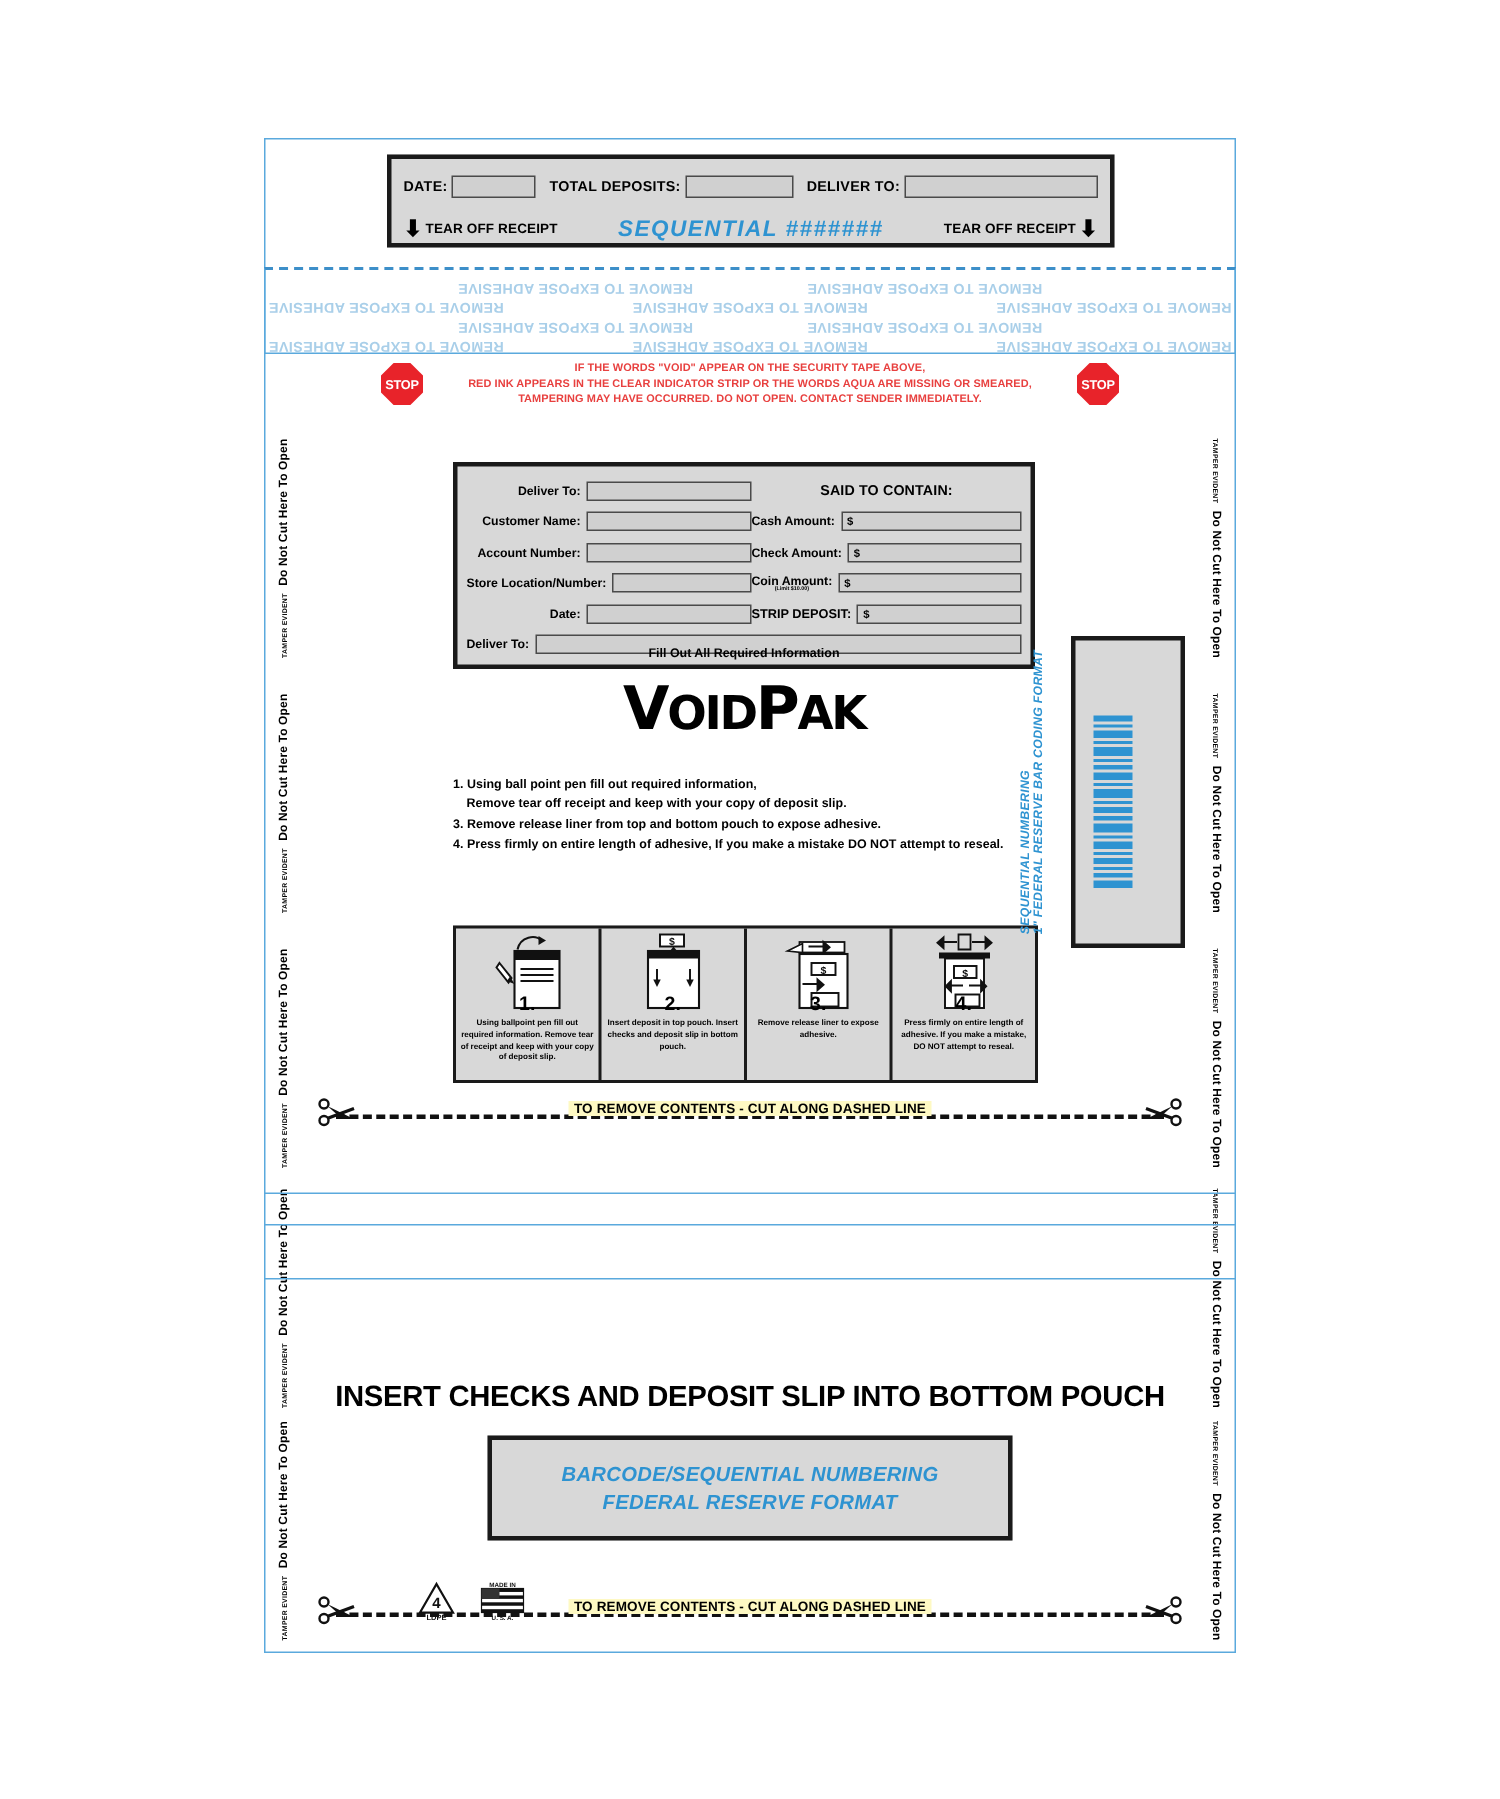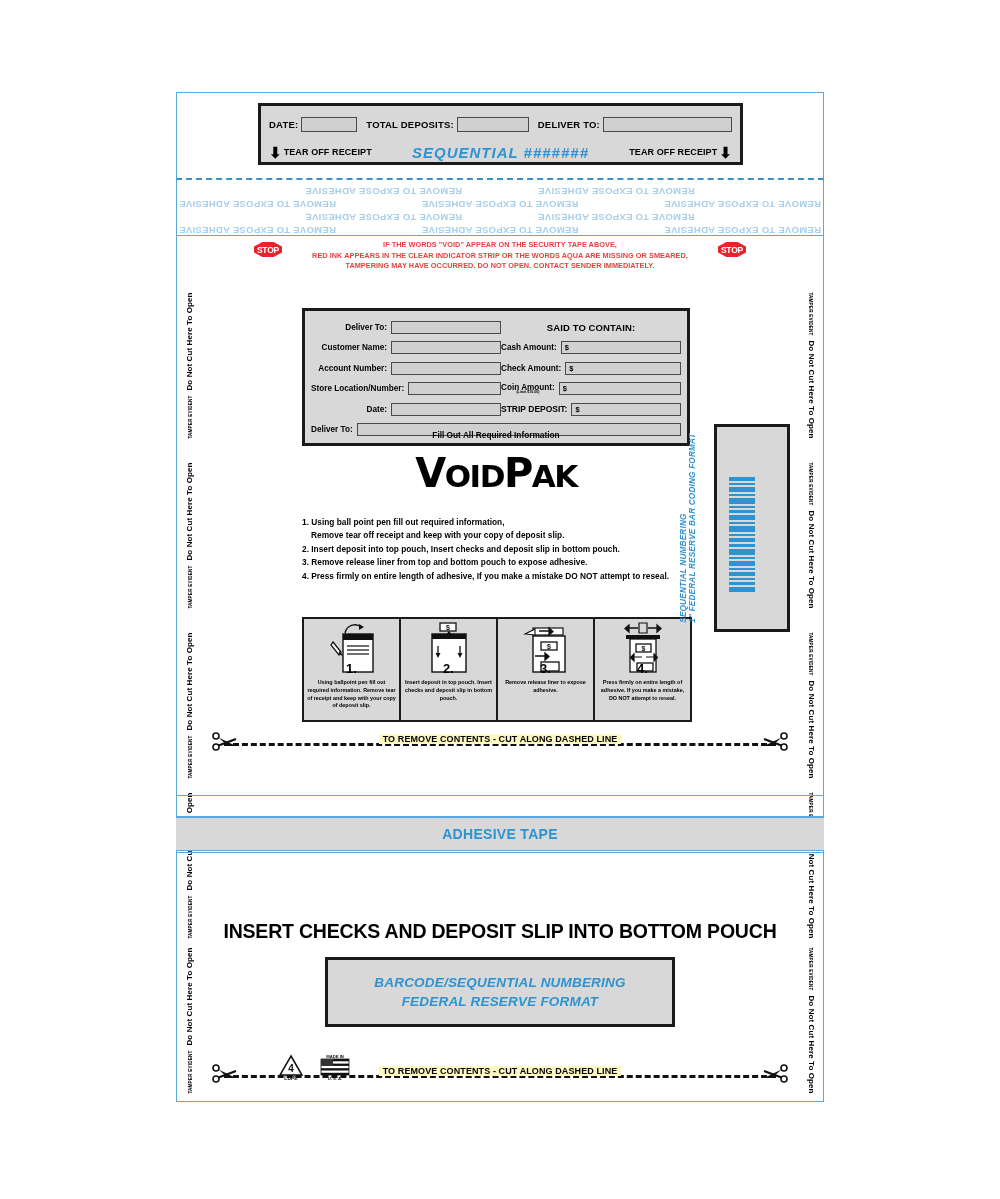--- a/index.html
+++ b/index.html
@@ -27,7 +27,7 @@
 
   
   .warn{position:absolute;left:176px;top:240px;width:648px;height:32px;}
-  .stop{position:absolute;top:2px;width:28px;height:15px;background:#e8232a;clip-path:polygon(30% 0,70% 0,100% 30%,100% 70%,70% 100%,30% 100%,0 70%,0 30%);color:#fff;font-size:8.5px;font-weight:800;display:flex;align-items:center;justify-content:center;letter-spacing:-.2px;text-align:center;}
+  .stop{position:absolute;top:2px;width:28px;height:28px;background:#e8232a;clip-path:polygon(30% 0,70% 0,100% 30%,100% 70%,70% 100%,30% 100%,0 70%,0 30%);color:#fff;font-size:8.5px;font-weight:800;display:flex;align-items:center;justify-content:center;letter-spacing:-.2px;text-align:center;}
   .stop.l{left:78px;} .stop.r{left:542px;}
   .warn-txt{position:absolute;left:110px;right:110px;top:0;text-align:center;color:#e8403f;font-size:7.3px;font-weight:700;line-height:1.45;letter-spacing:.05px;}
 

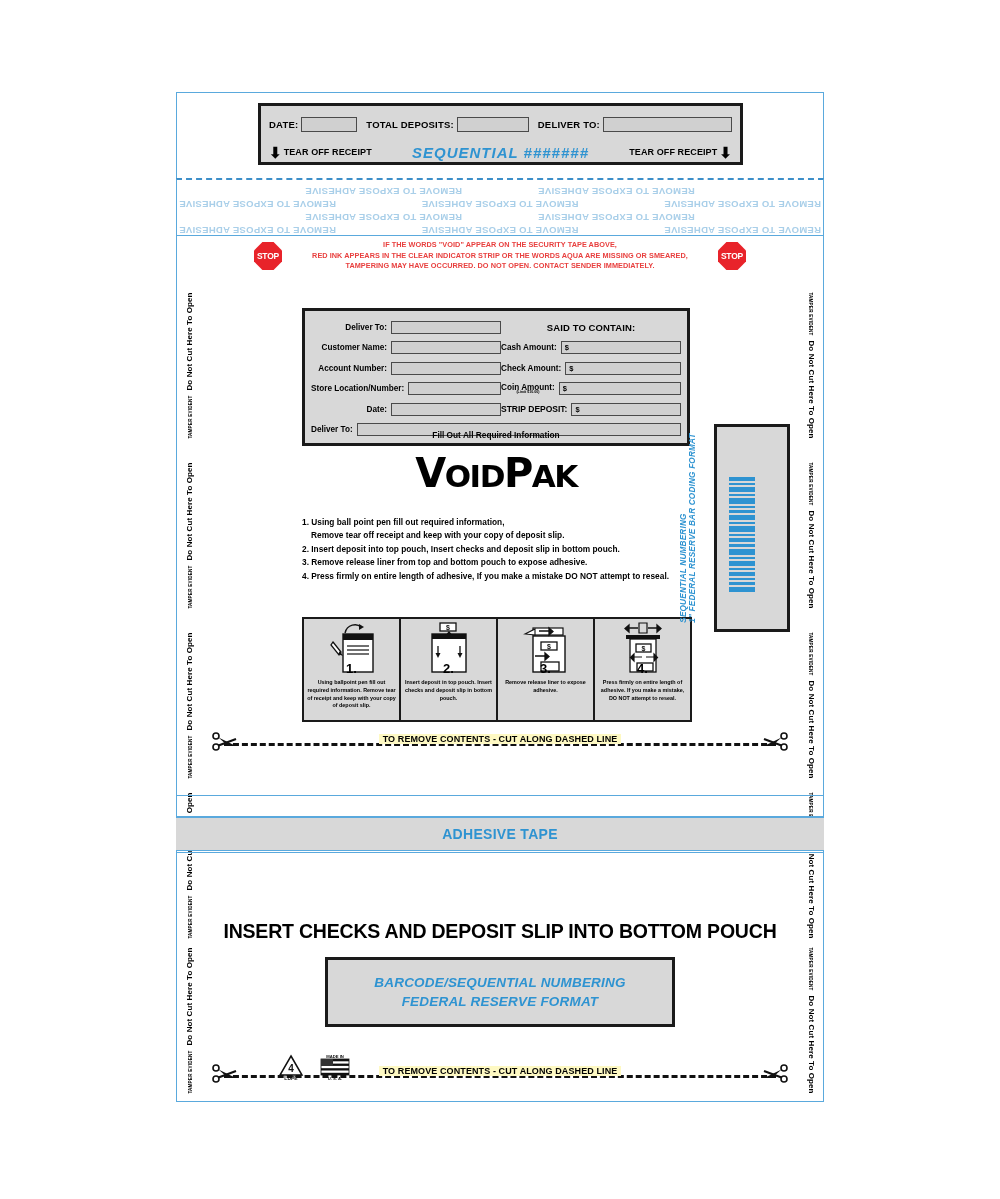--- a/index.html
+++ b/index.html
@@ -298,7 +298,6 @@
   <div class="instr">
     <div>1. Using ball point pen fill out required information,</div>
     <div class="ind">Remove tear off receipt and keep with your copy of deposit slip.</div>
-    <div>2. Insert deposit into top pouch, Insert checks and deposit slip in bottom pouch.</div>
     <div>3. Remove release liner from top and bottom pouch to expose adhesive.</div>
     <div>4. Press firmly on entire length of adhesive, If you make a mistake DO NOT attempt to reseal.</div>
   </div>

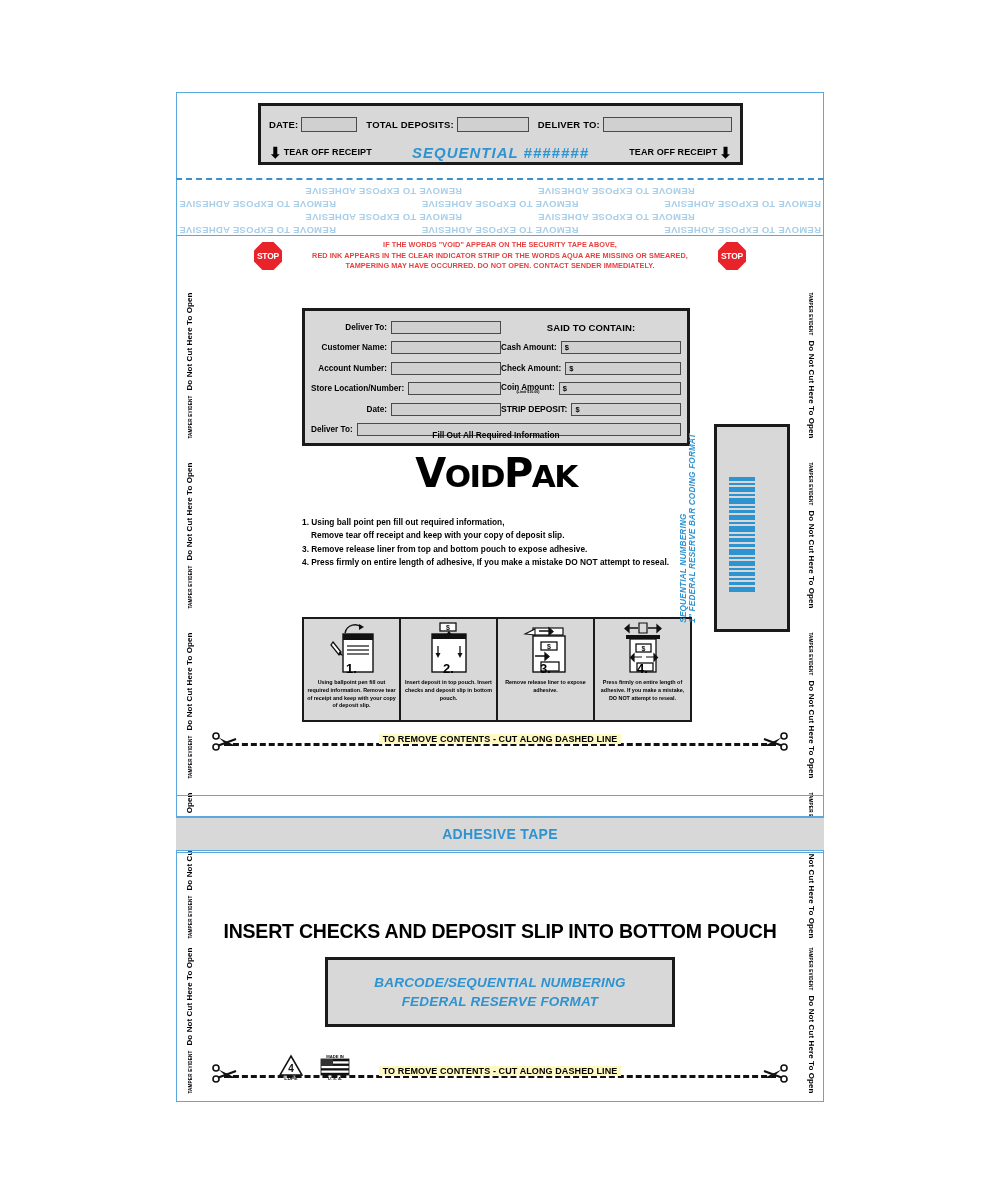--- a/index.html
+++ b/index.html
@@ -428,9 +428,6 @@
 
   <div class="sep" style="top:795px;"></div>
   <div class="sep" style="top:816px;"></div>
-  <div class="tape">
-    <span class="tape-txt">ADHESIVE TAPE</span>
-  </div>
   <div class="sep" style="top:852px;"></div>
 
   <div class="insert">INSERT CHECKS AND DEPOSIT SLIP INTO BOTTOM POUCH</div>

